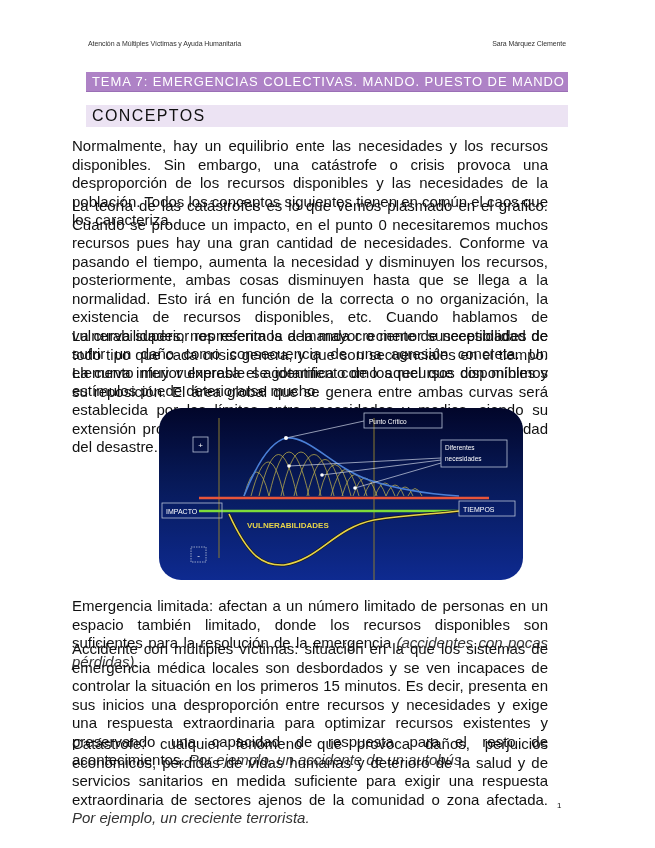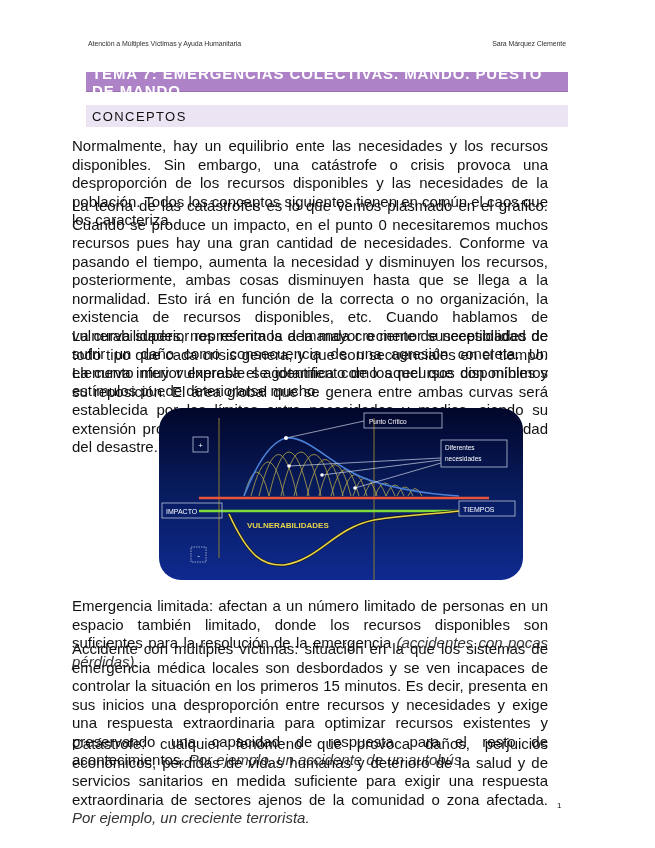--- a/index.html
+++ b/index.html
@@ -20,7 +20,7 @@
     display: flex; align-items: center;
   }
   .title-bar span {
-    color: #ffffff; font-weight: bold; font-size: 15px; letter-spacing: 0.9px;
+    color: #ffffff; font-weight: normal; font-size: 13px; letter-spacing: 0.9px;
   }
   .section-bar {
     position: absolute; top: 105px; left: 86px; width: 482px; height: 22px;

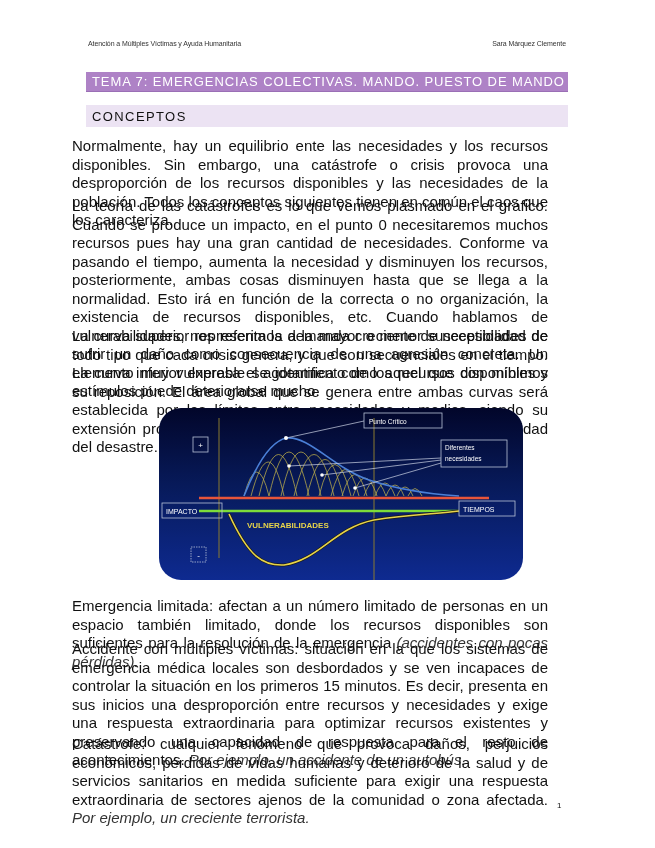--- a/index.html
+++ b/index.html
@@ -28,7 +28,7 @@
     display: flex; align-items: center;
   }
   .section-bar span {
-    color: #111; font-size: 13px; letter-spacing: 1.4px;
+    color: #111; font-size: 16px; letter-spacing: 1.4px;
   }
   .para {
     position: absolute; left: 72px; width: 476px;

